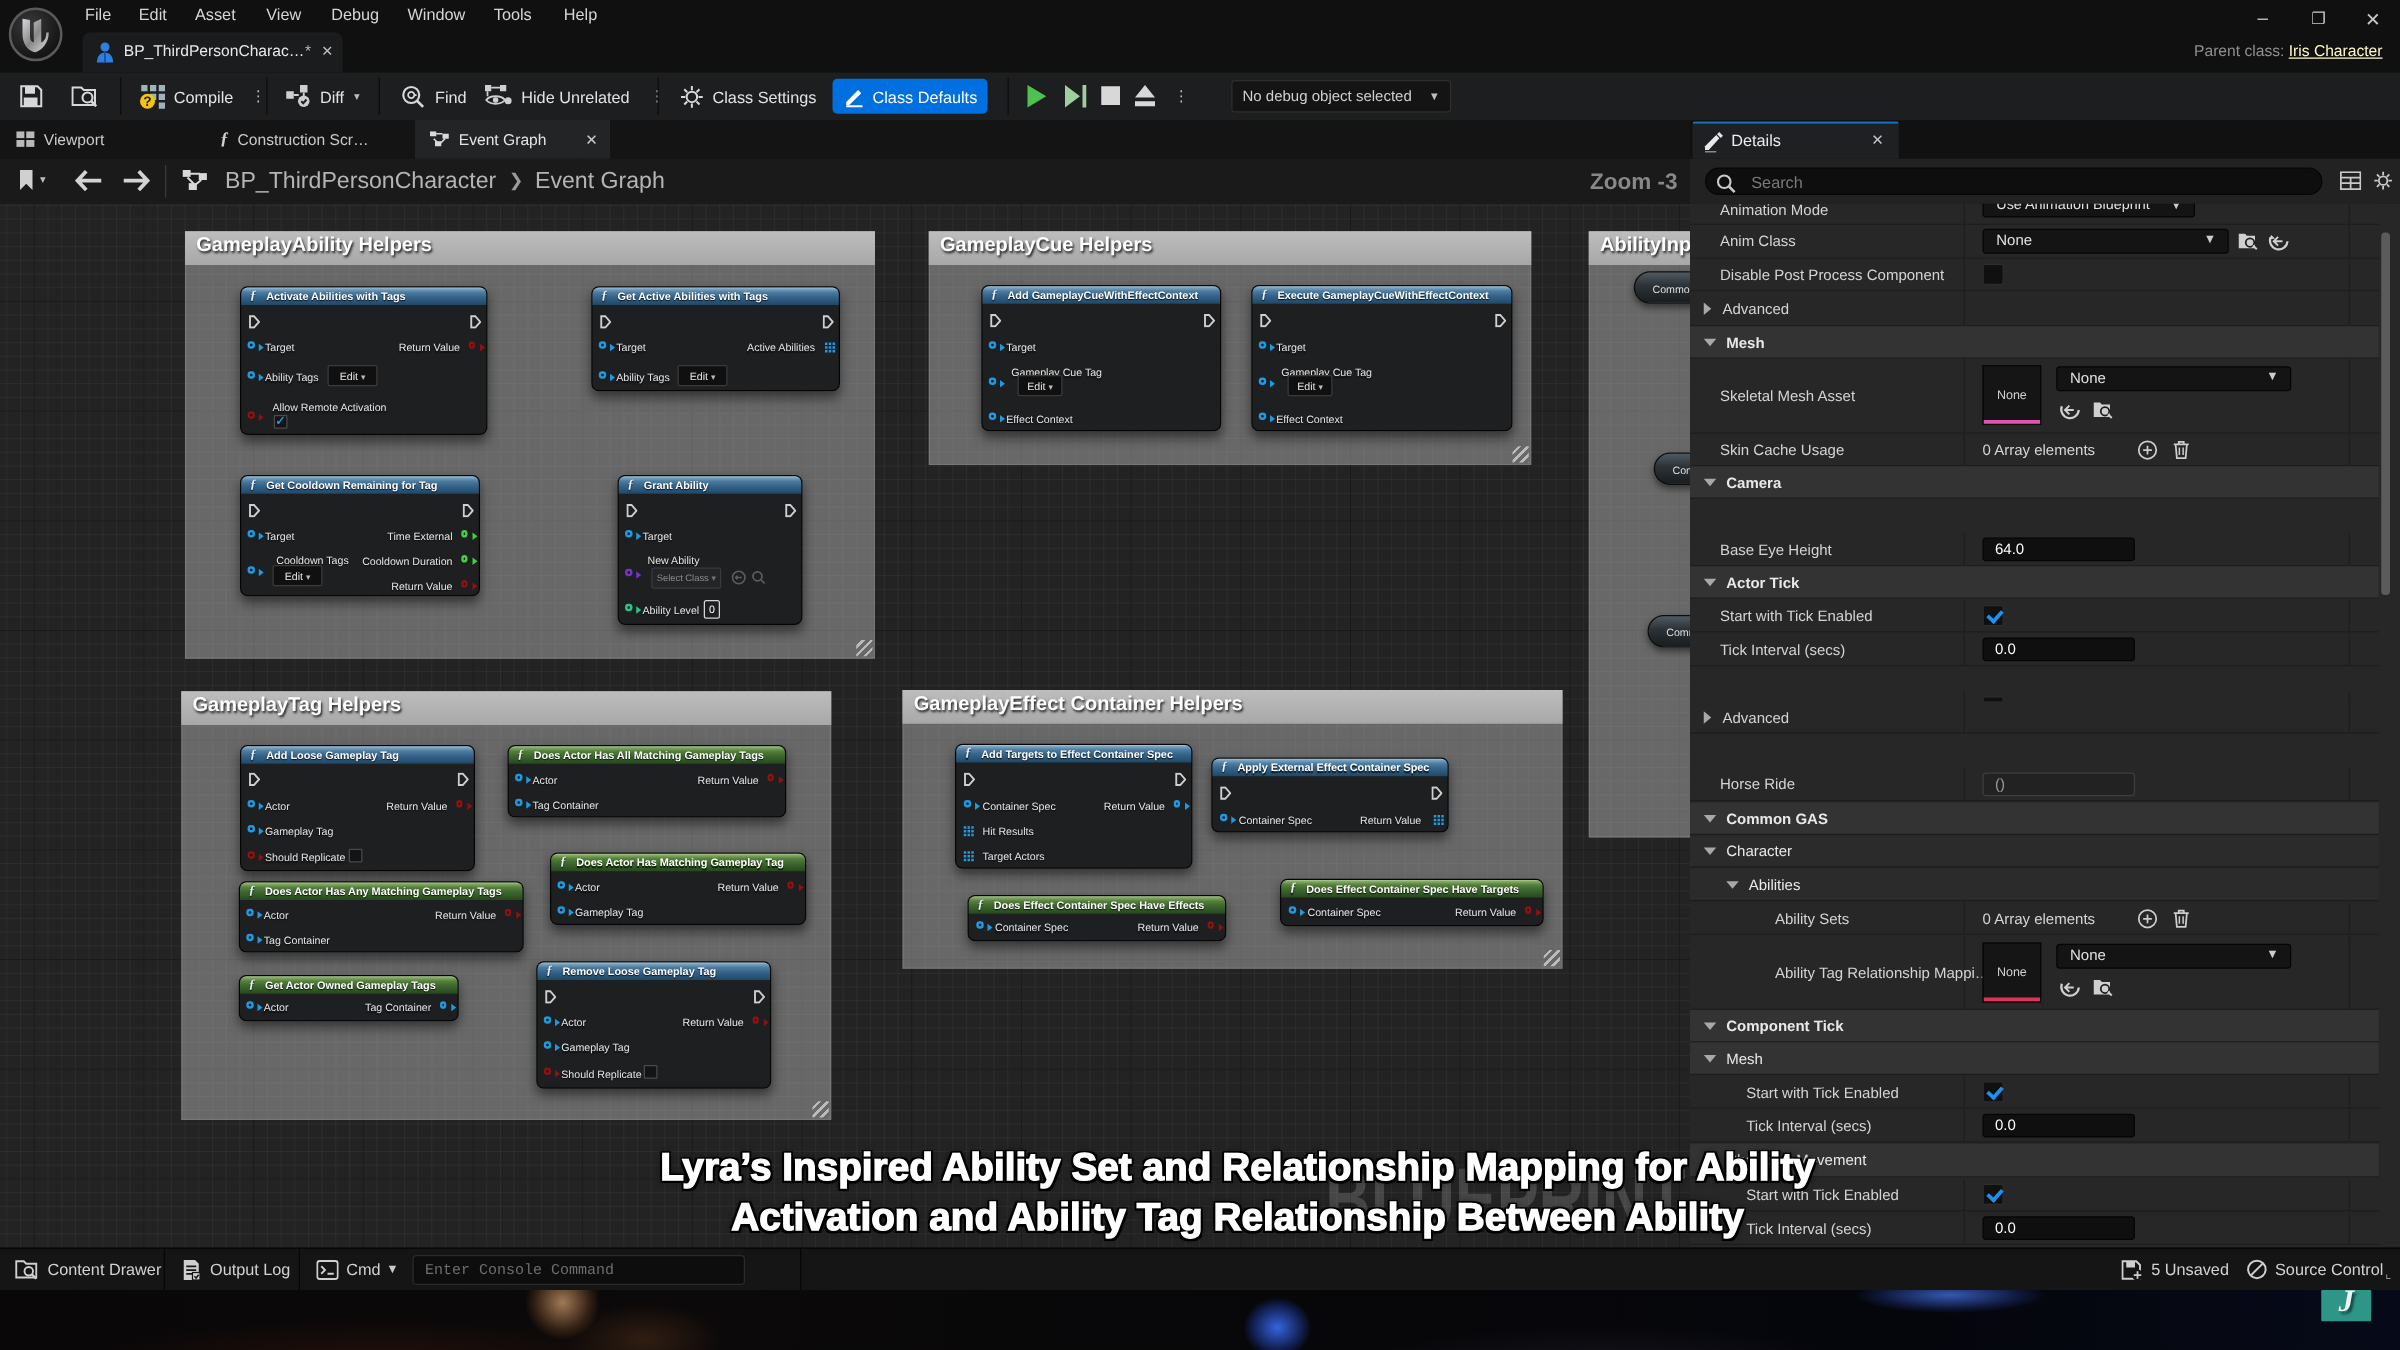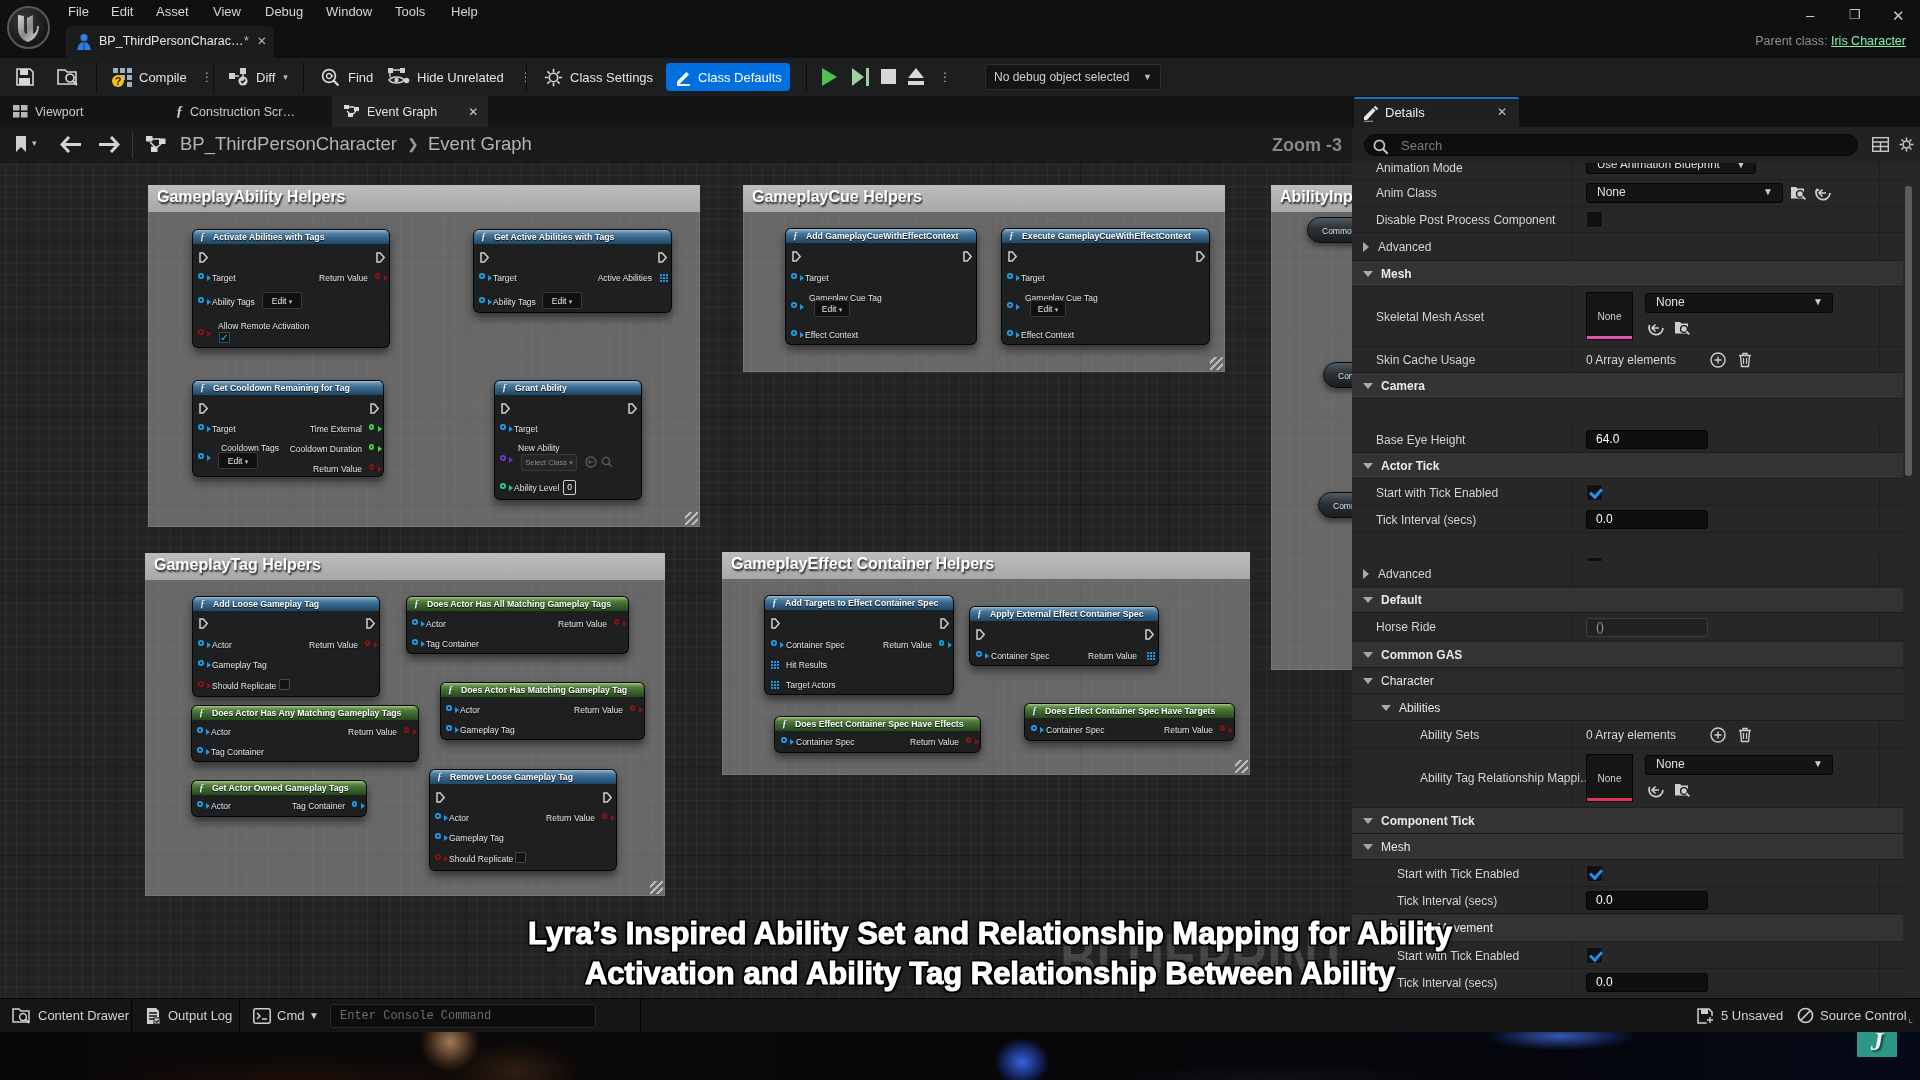--- a/index.html
+++ b/index.html
@@ -18,7 +18,7 @@
     background:#1b1c1d; border-radius:6px 6px 0 0; color:#e8e8e8; font-size:12.5px; }
   #wbtn { position:absolute; left:0; top:0; width:1920px; height:32px; font-size:15px; }
   #parentclass { position:absolute; right:14px; top:34px; font-size:12.5px; color:#8f8f8f; }
-  #parentclass b { color:#86efac; font-weight:normal; text-decoration:underline; }
+  #parentclass b { color:#fef9c3; font-weight:normal; text-decoration:underline; }
 
   #toolbar { left:0; top:58px; width:1920px; height:38px; background:#1d1e1f; color:#e3e3e3;
     font-size:13px; }

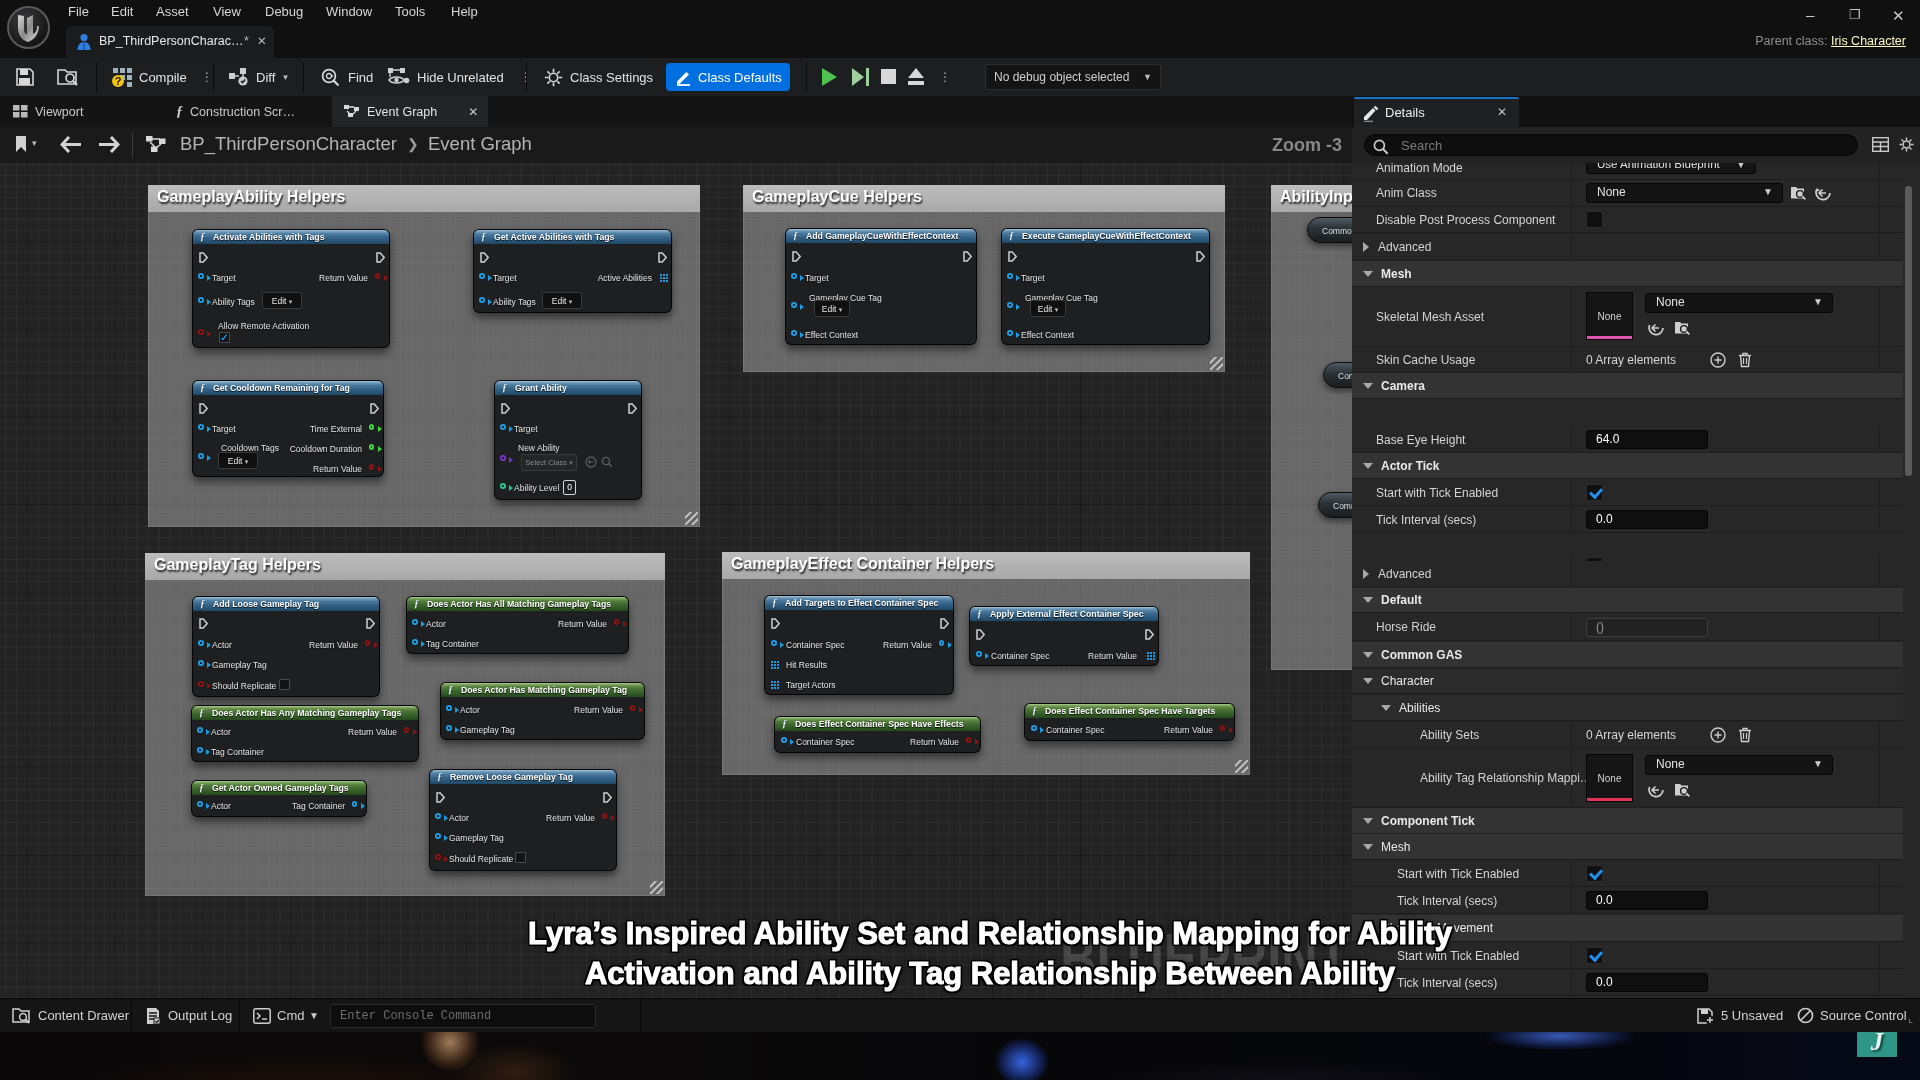--- a/index.html
+++ b/index.html
@@ -717,9 +717,6 @@
         </div>
       <div class="drow" style="top:398px;height:26px">
           <span class="dlbl" style="left:11px"><i class="arrow-r"></i>Advanced</span>
-        </div>
-      <div class="dcat" style="top:425px;height:25px">
-          <span class="dlbl" style="left:11px"><i class="arrow-d"></i>Default</span>
         </div>
       <div class="drow" style="top:451px;height:27px">
           <span class="dlbl" style="left:24px">Horse Ride</span>

